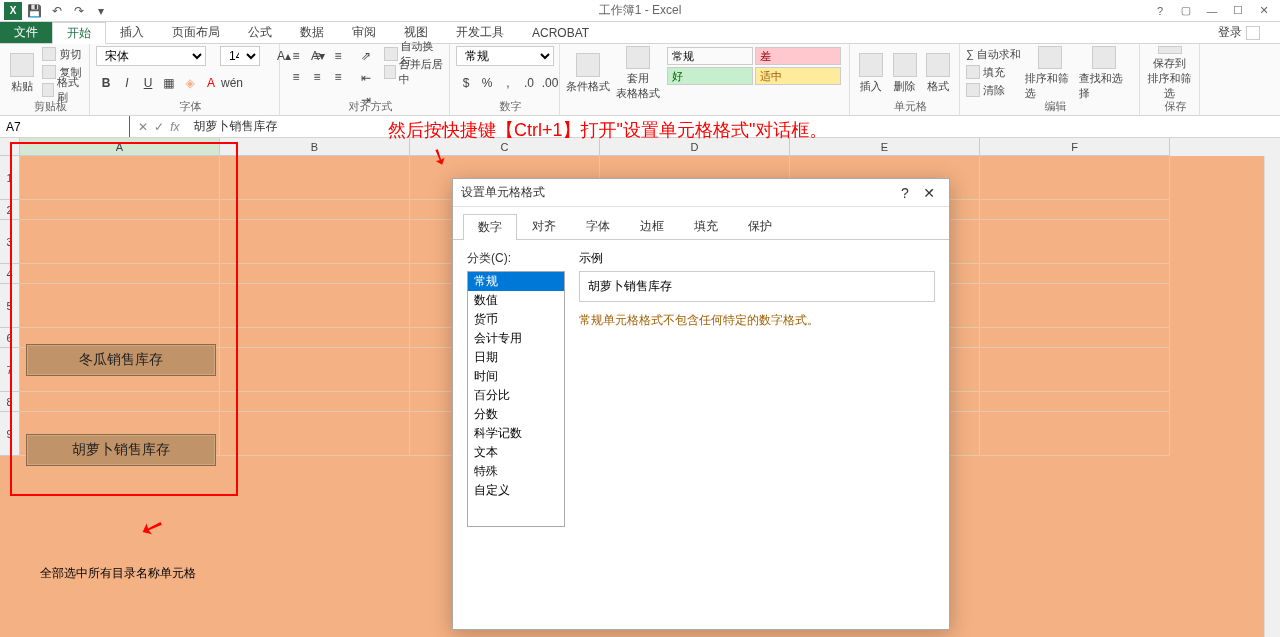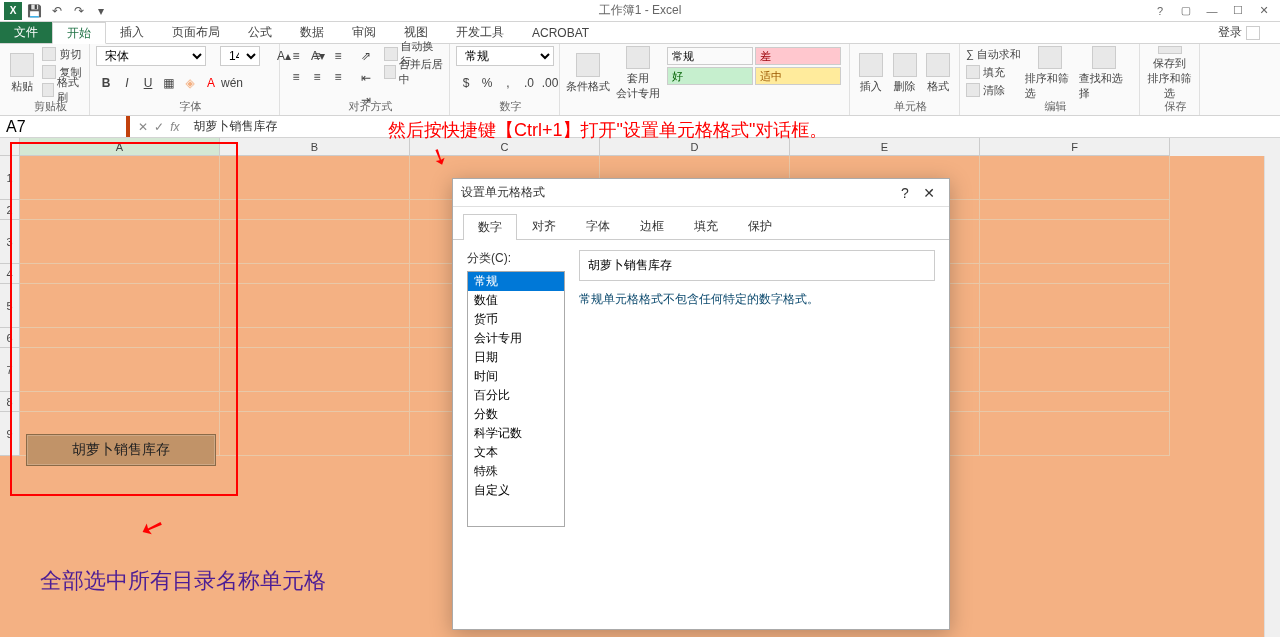--- a/index.html
+++ b/index.html
@@ -233,7 +233,7 @@
       <div class="big-btn" style="width:48px">
           <div class="ico"></div>
           <span style="white-space:pre-line;text-align:center">套用
-会计专用</span>
+表格格式</span>
         </div>
       <div class="style-box">
         <div style="display:flex">

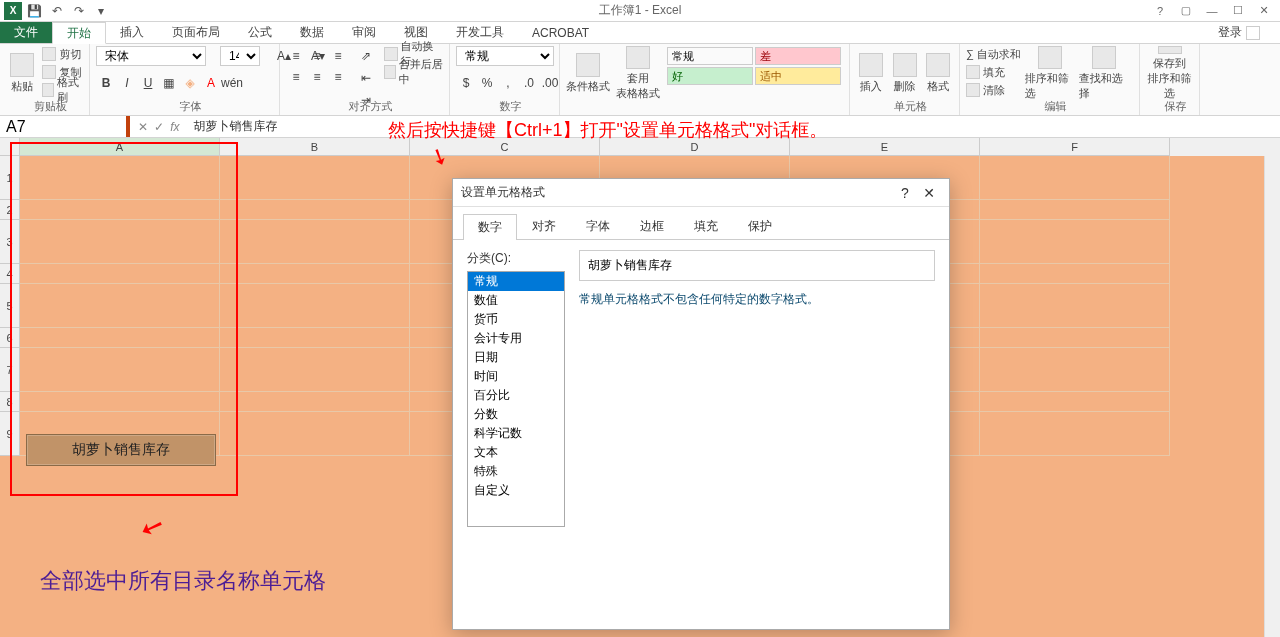--- a/index.html
+++ b/index.html
@@ -44,7 +44,7 @@
 
 
 .formula-bar { height: 22px; border-bottom: 1px solid #d4d4d4; display: flex; align-items: center; background: #fff; }
-.name-box { width: 130px; border-right: 4px solid #c2410c; padding-left: 6px; height: 100%; display: flex; align-items: center; font-size: 16px; }
+.name-box { width: 130px; border-right: 1px solid #c2410c; padding-left: 6px; height: 100%; display: flex; align-items: center; font-size: 12px; }
 .fx-btns { display: flex; gap: 6px; padding: 0 8px; color: #888; }
 .fx-input { flex: 1; padding-left: 6px; font-size: 12px; color: #333; }
 

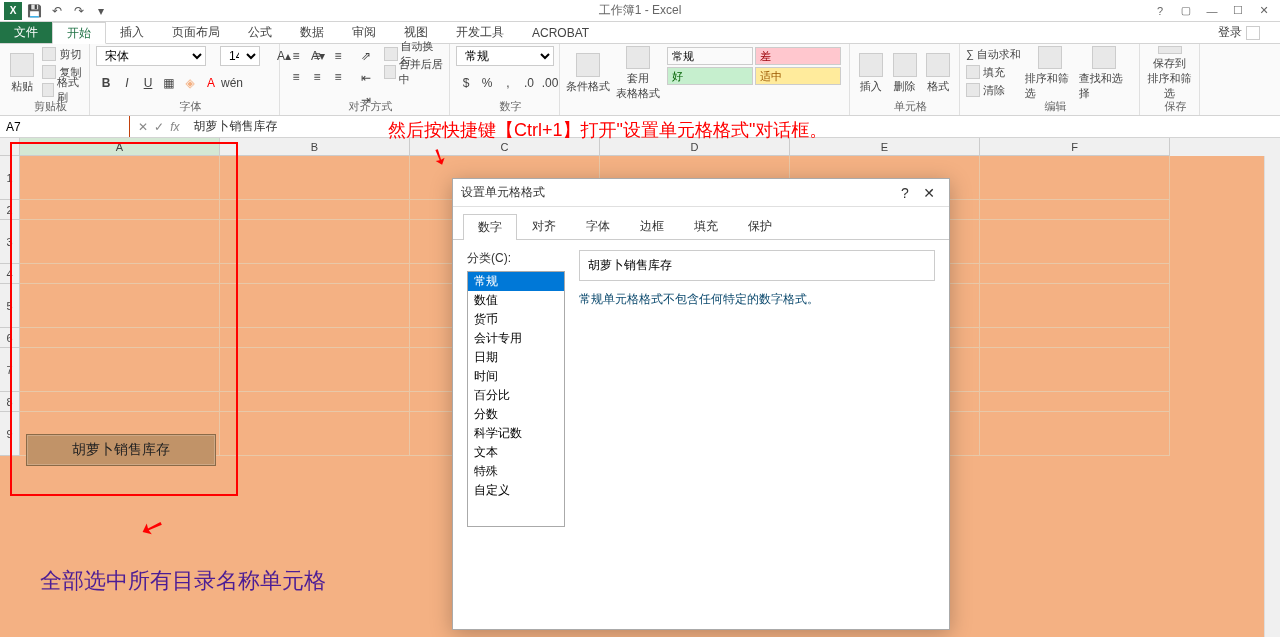--- a/index.html
+++ b/index.html
@@ -456,6 +456,7 @@
         </div>
     </div>
     <div class="sample-area">
+      <div class="sample-label">示例</div>
       <div class="sample-box">胡萝卜销售库存</div>
       <div class="desc">常规单元格格式不包含任何特定的数字格式。</div>
     </div>

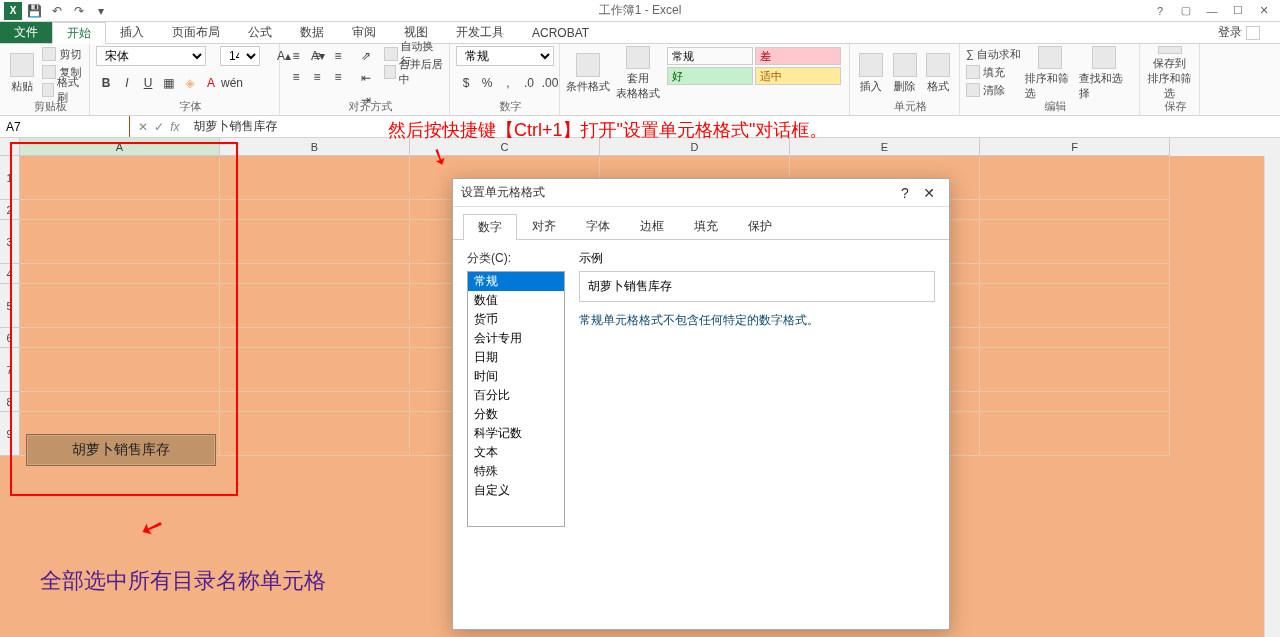--- a/index.html
+++ b/index.html
@@ -89,7 +89,7 @@
 .sample-area { flex: 1; }
 .sample-label { font-size: 12px; margin-bottom: 4px; }
 .sample-box { border: 1px solid #ccc; padding: 6px 8px; font-size: 12px; margin-bottom: 10px; }
-.desc { font-size: 12px; color: #0c4a6e; }
+.desc { font-size: 12px; color: #a16207; }
 .dlg-footer { height: 42px; border-top: 1px solid #e0e0e0; display: flex; align-items: center; justify-content: flex-end; gap: 10px; padding-right: 14px; }
 .dlg-btn { width: 72px; height: 24px; border: 1px solid #aaa; background: #f0f0f0; font-size: 12px; cursor: pointer; }
 

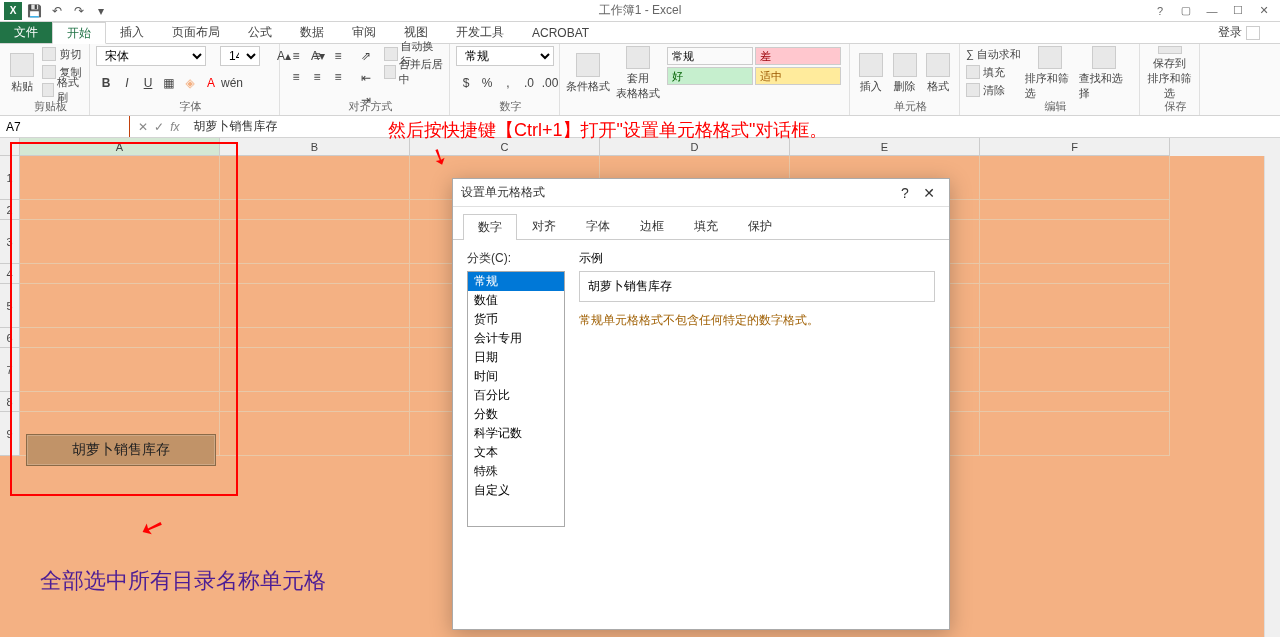--- a/index.html
+++ b/index.html
@@ -410,6 +410,7 @@
       </div>
     </div>
 
+  <div class="dir-btn" style="top:206px">冬瓜销售库存</div>
   <div class="dir-btn" style="top:296px">胡萝卜销售库存</div>
 
   <div class="sel-box" style="top:4px;left:10px;width:228px;height:354px"></div>

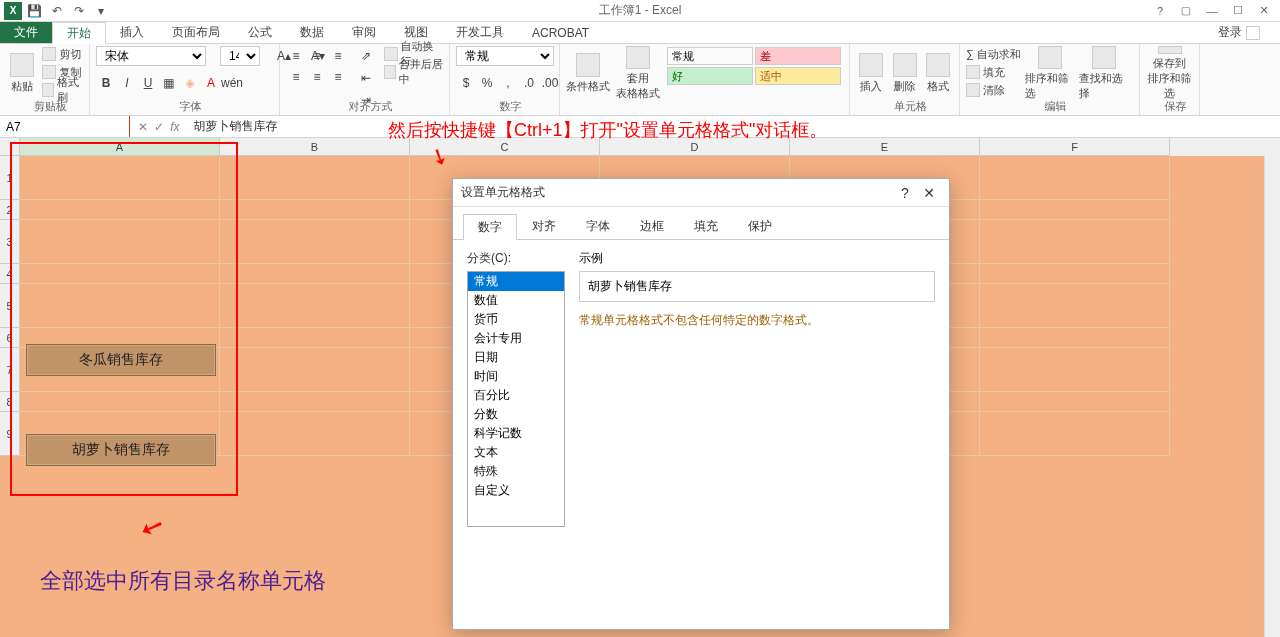--- a/index.html
+++ b/index.html
@@ -70,7 +70,7 @@
 .sel-box { position: absolute; border: 2px solid #ff0000; pointer-events: none; }
 
 
-.annot-bot { position: absolute; color: #4c1d95; font-size: 22px; line-height: 1.5; }
+.annot-bot { position: absolute; color: #000000; font-size: 12px; line-height: 1.5; }
 .arrow2 { position: absolute; color: red; font-size: 28px; transform: rotate(200deg); }
 
 

